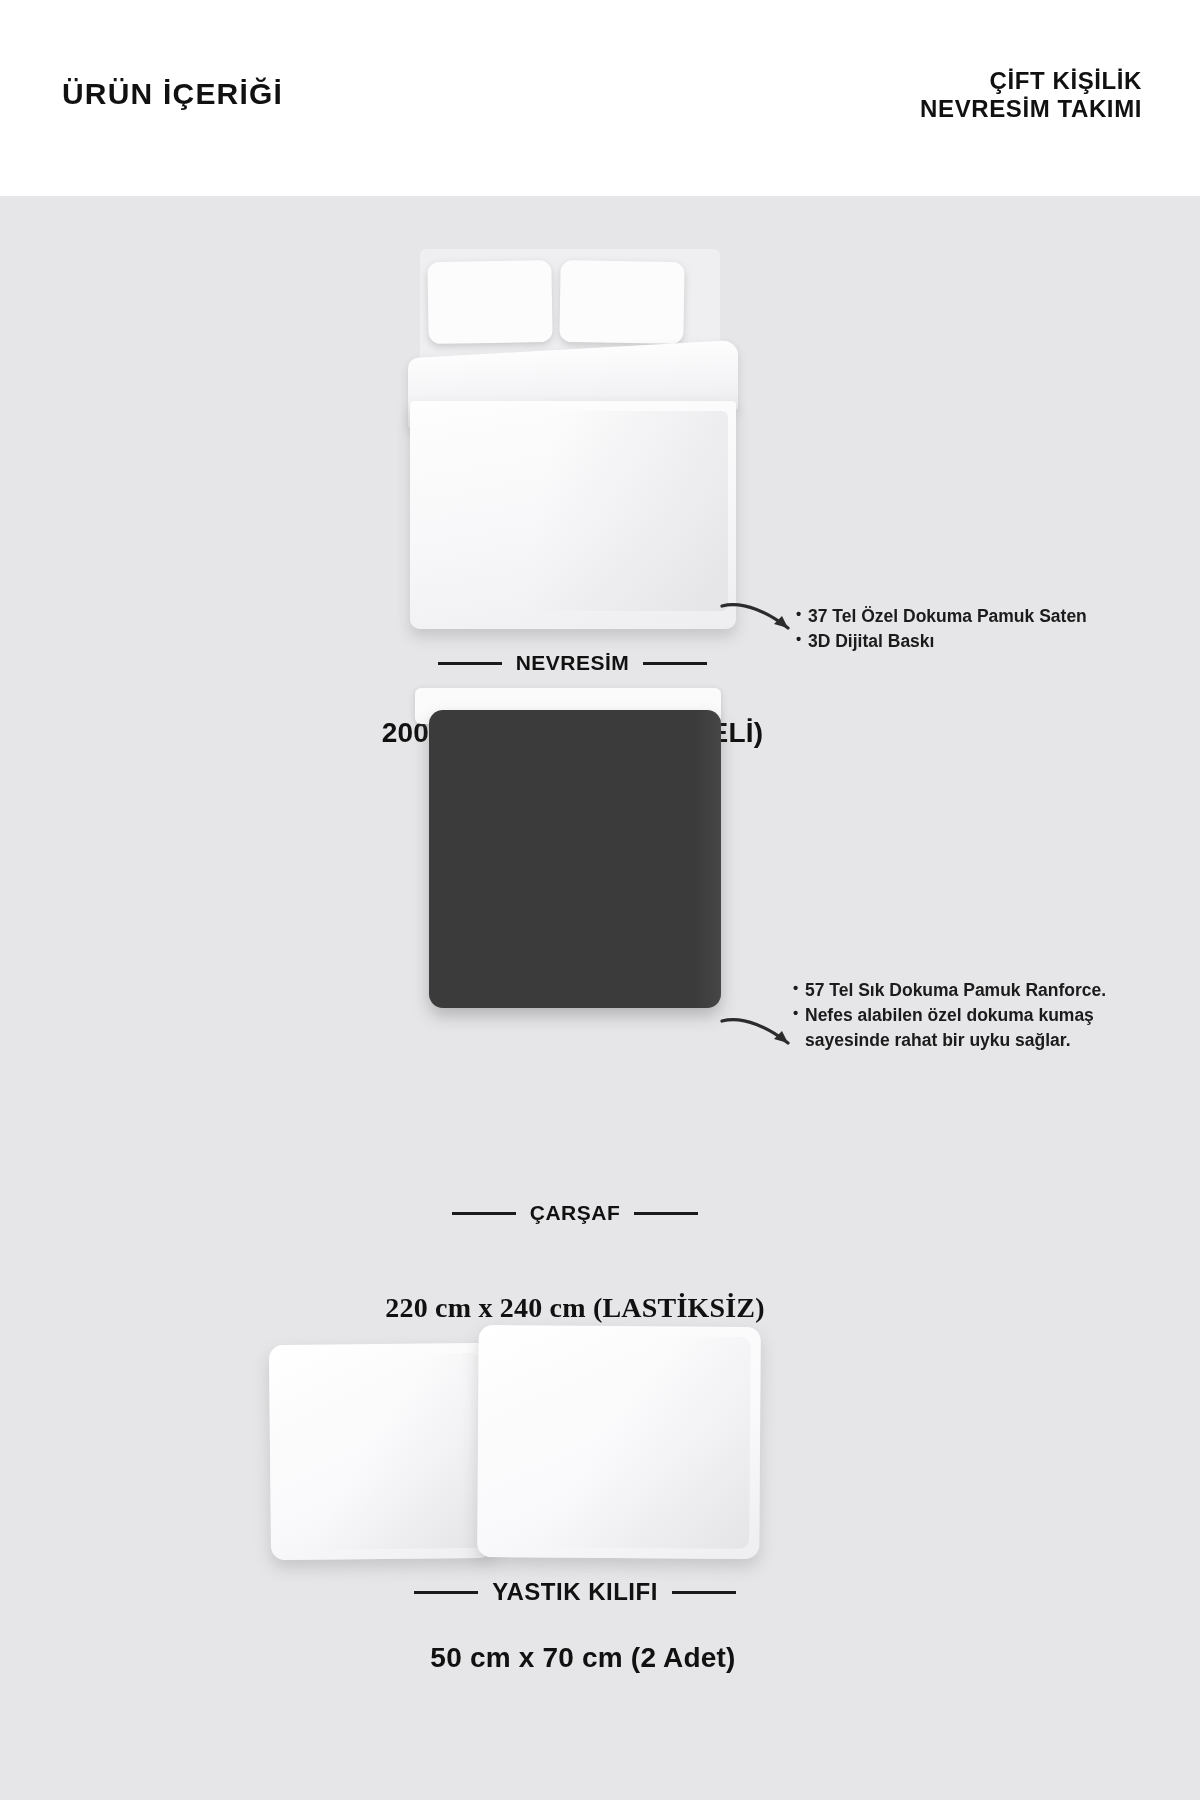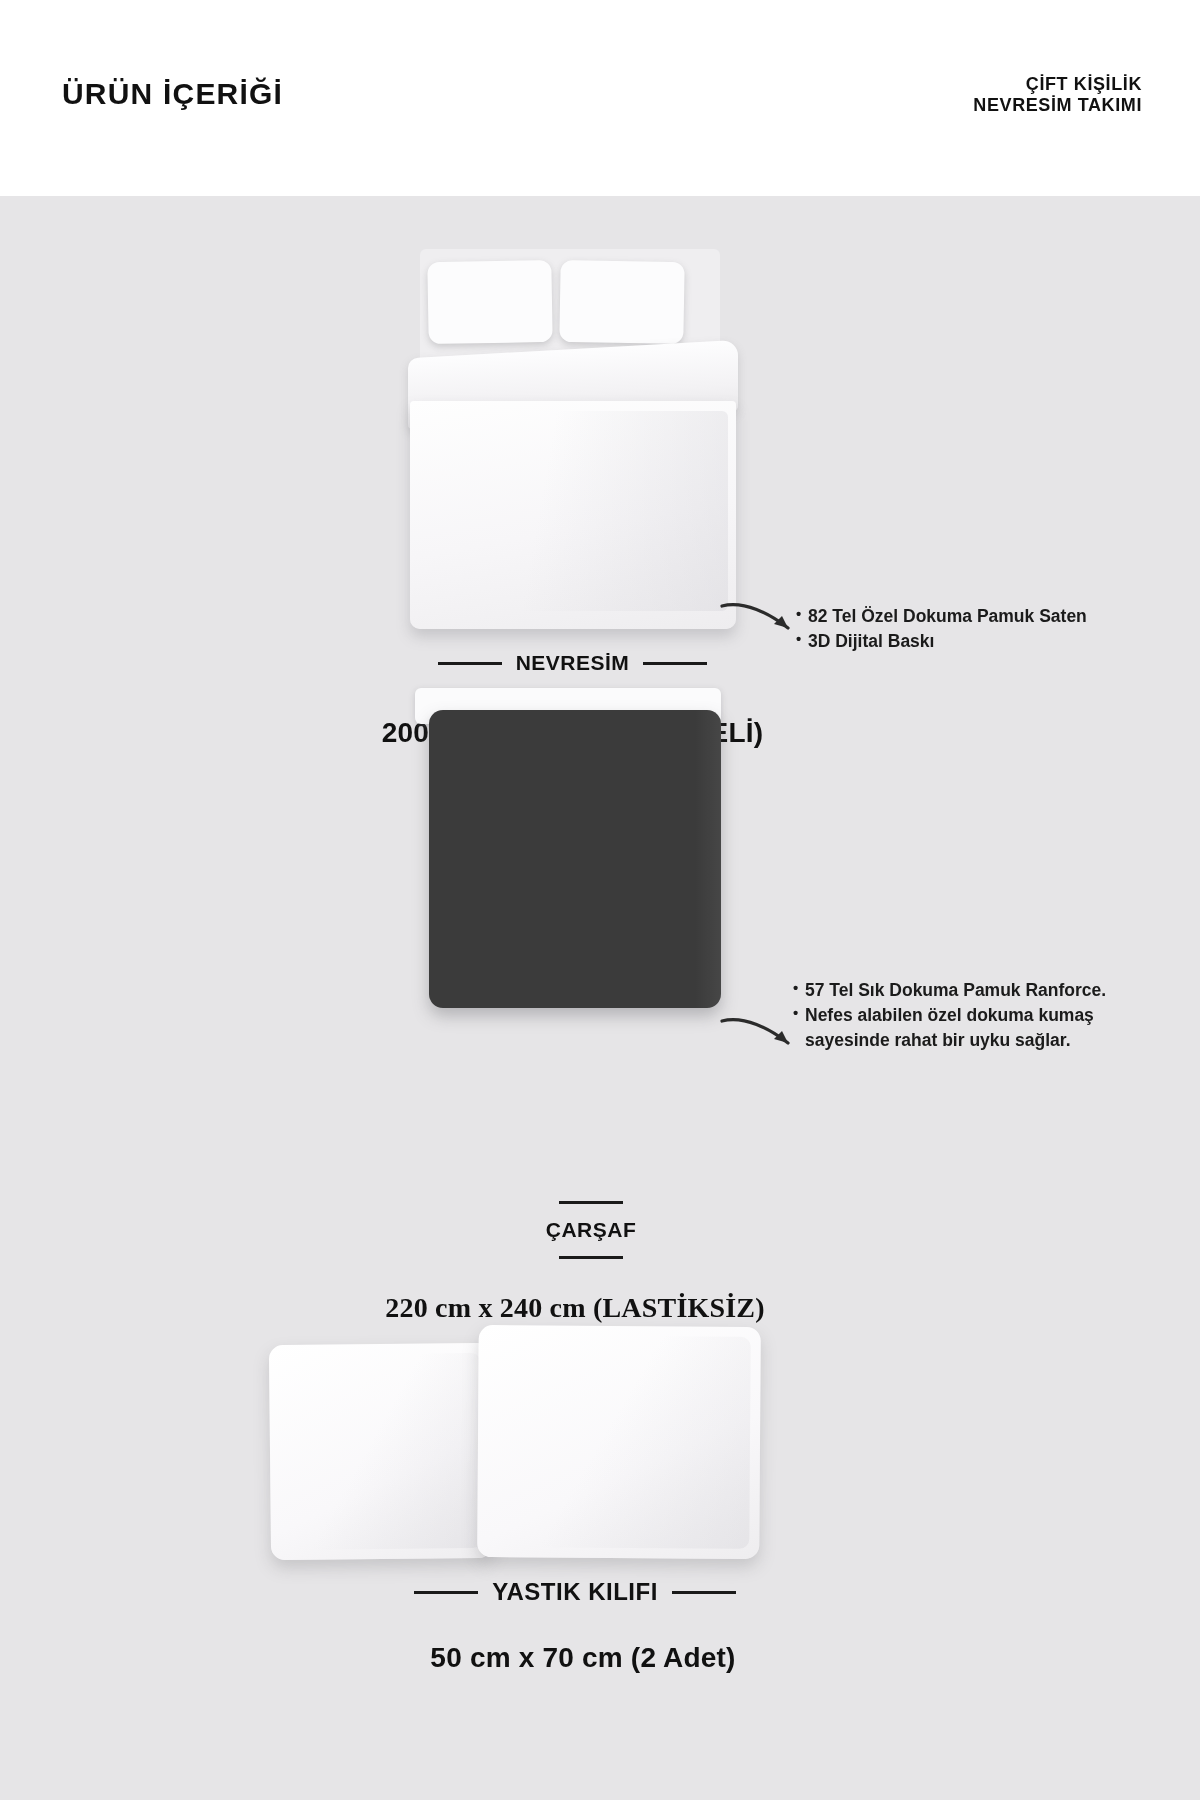--- a/index.html
+++ b/index.html
@@ -38,7 +38,7 @@
   .header-right {
     text-align: right;
     line-height: 1.17;
-    font-size: 18px;
+    font-size: 24px;
     font-weight: bold;
     letter-spacing: 0.6px;
     color: #111111;

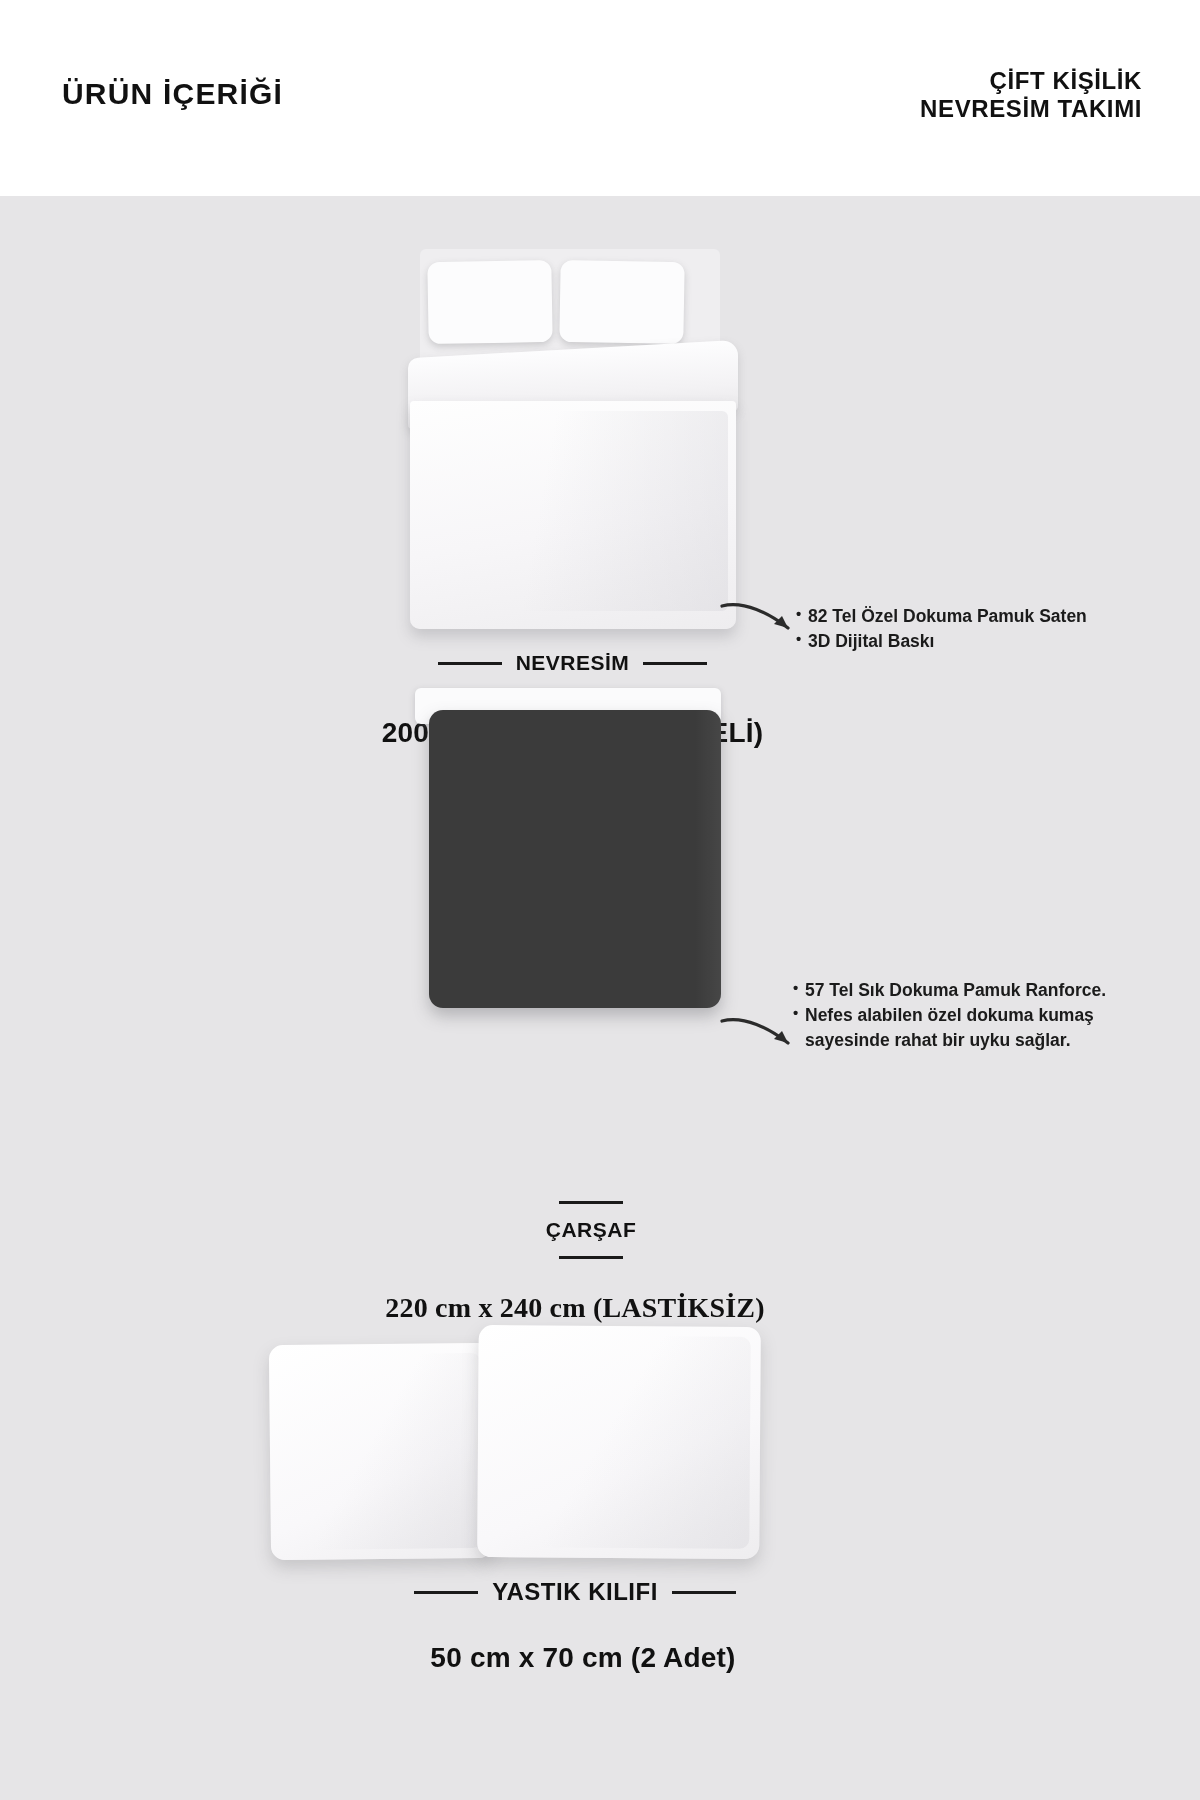--- a/index.html
+++ b/index.html
@@ -242,7 +242,7 @@
       </svg>
 
       <ul class="callout" style="left:796px; top:408px;">
-        <li>82 Tel Özel Dokuma Pamuk Saten</li>
+        <li>37 Tel Özel Dokuma Pamuk Saten</li>
         <li>3D Dijital Baskı</li>
       </ul>
 

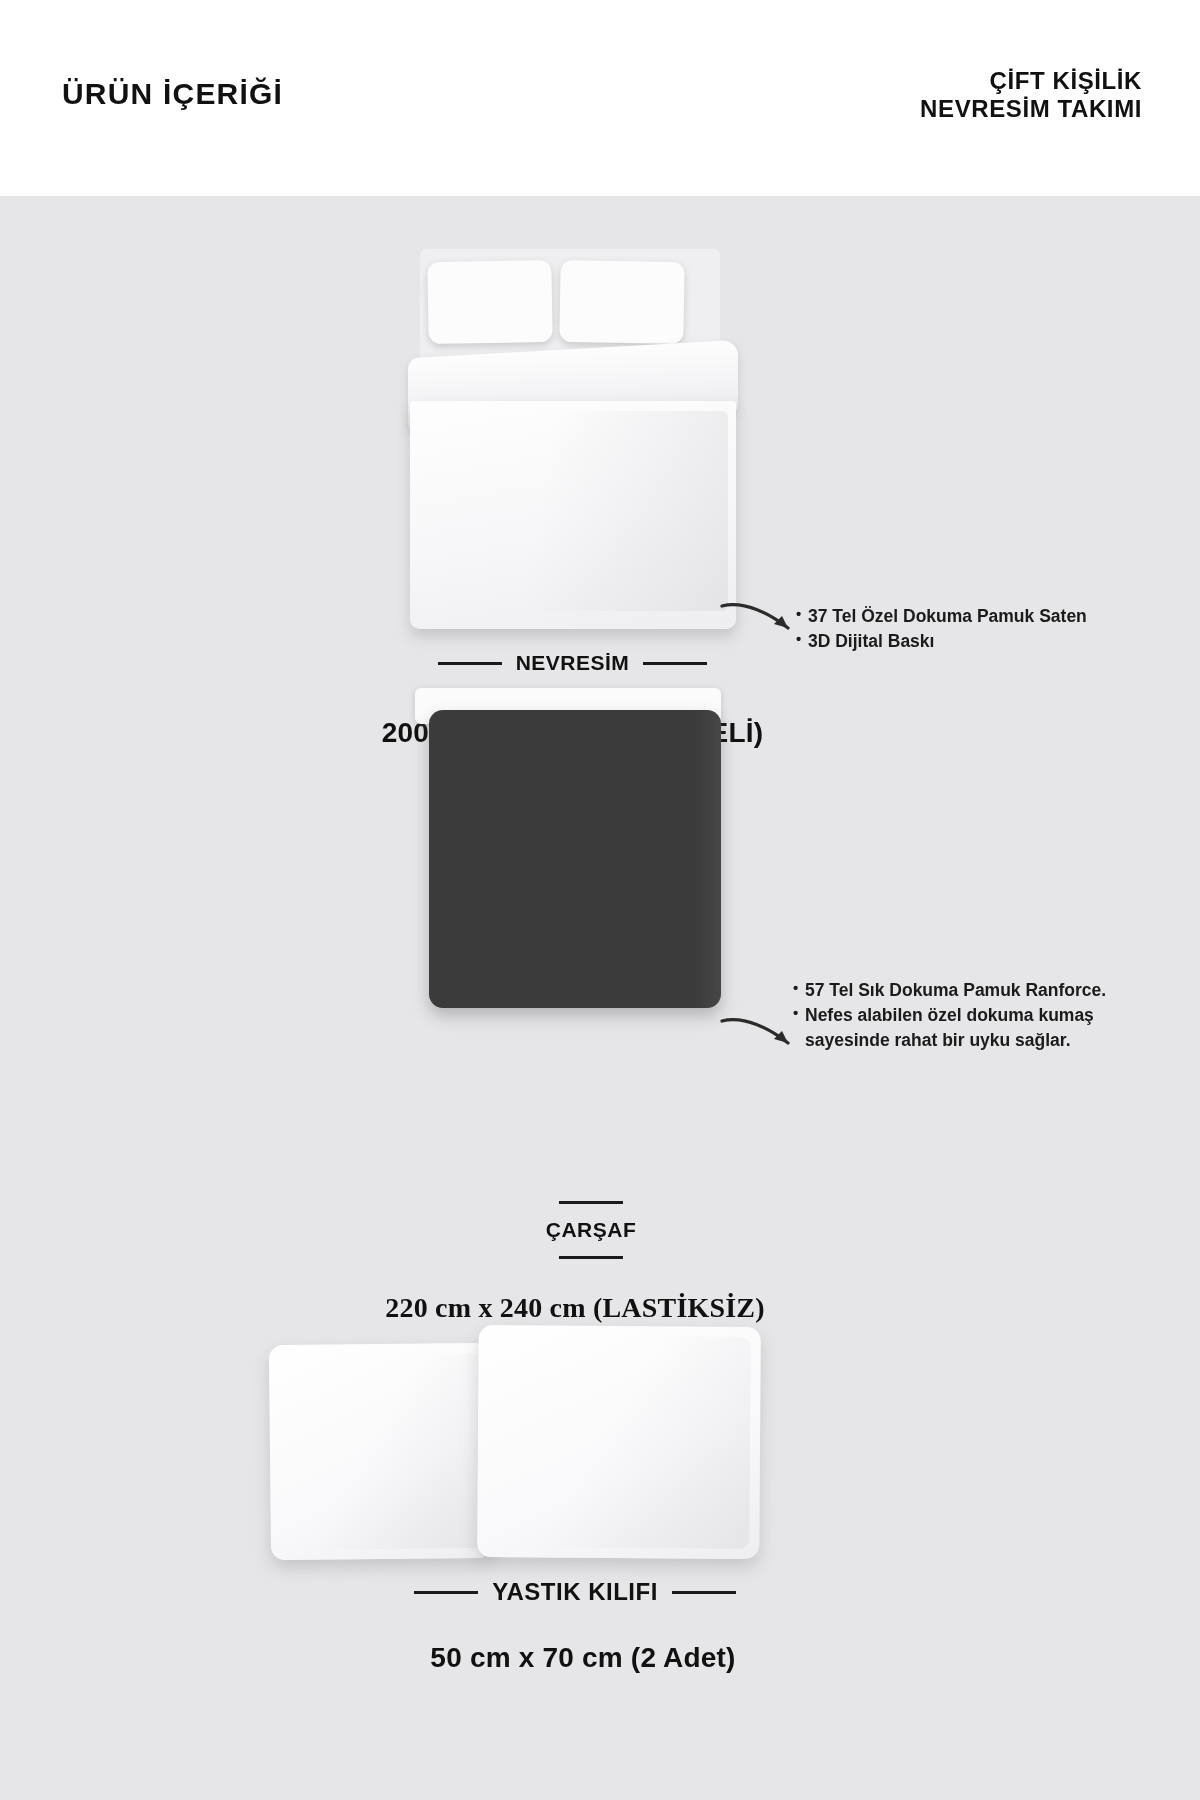--- a/index.html
+++ b/index.html
@@ -272,7 +272,7 @@
         <li class="cont">sayesinde rahat bir uyku sağlar.</li>
       </ul>
 
-      <div class="sect-title" style="position:absolute; left:16px; top:1005px; width:1150px;flex-direction:column;">
+      <div class="sect-title" style="position:absolute; left:0; top:1005px; width:1150px;">
         <span class="rule"></span>
         <span>ÇARŞAF</span>
         <span class="rule"></span>

